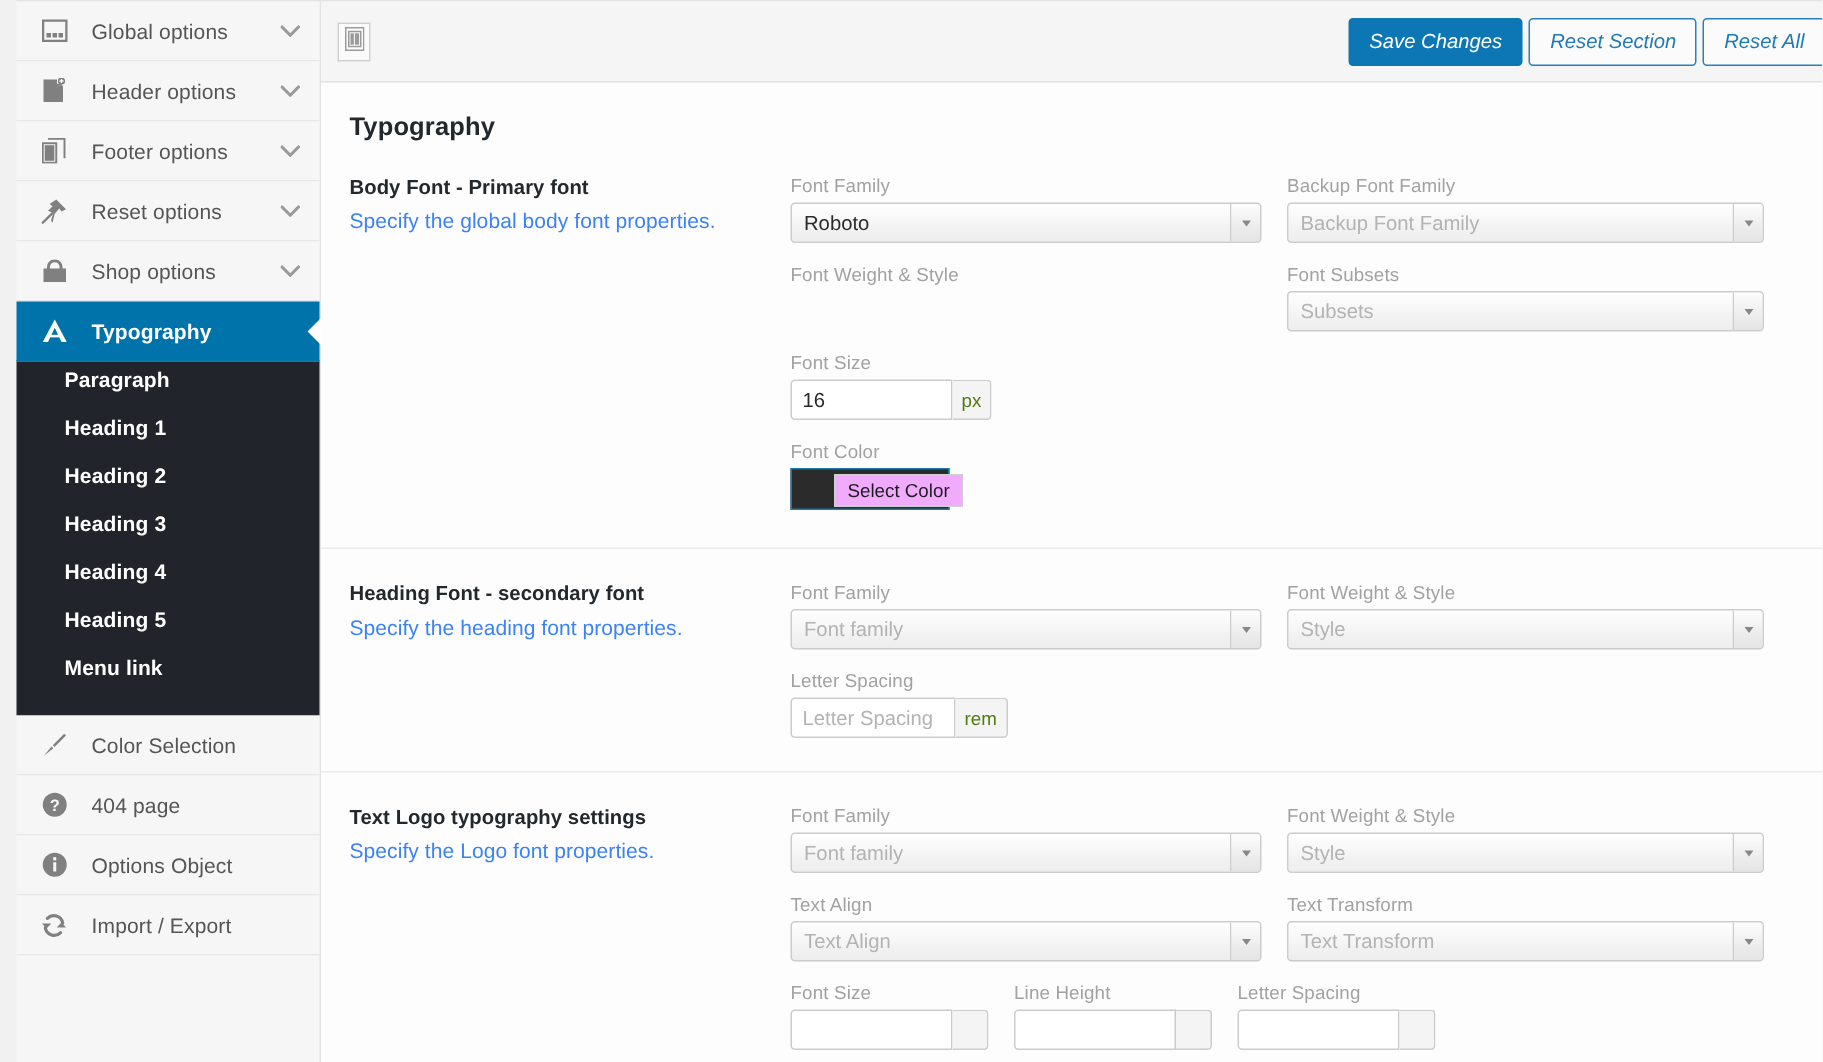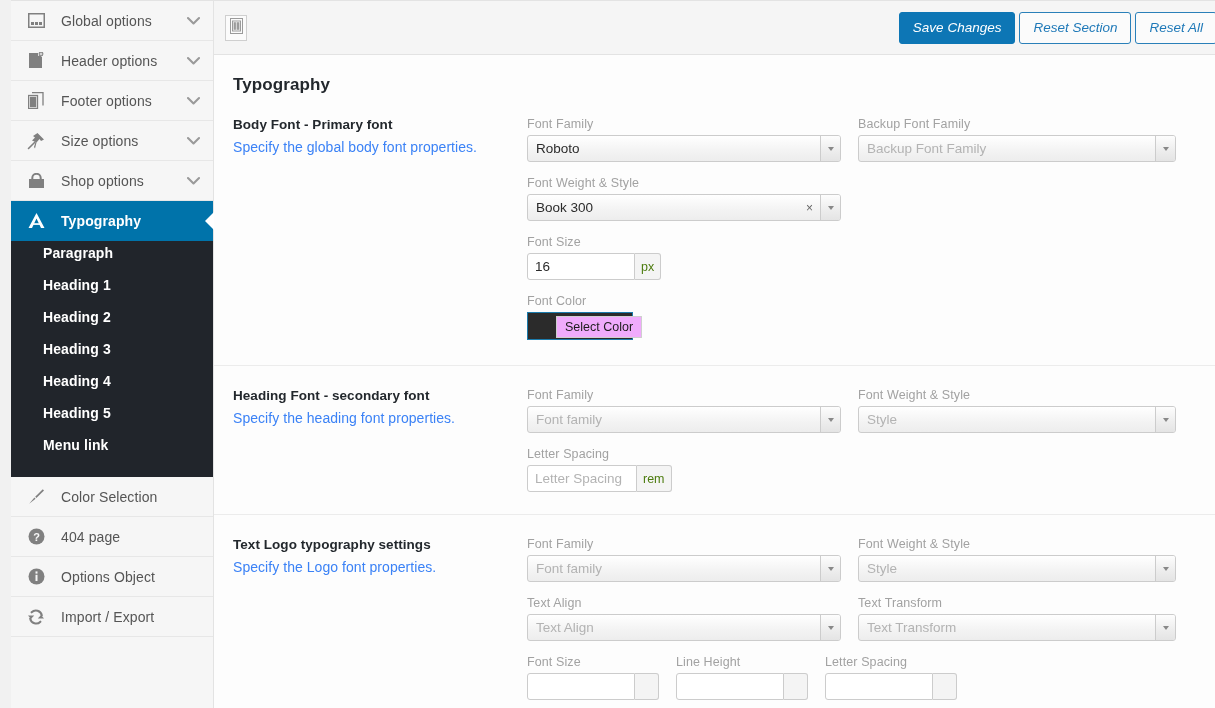--- a/index.html
+++ b/index.html
@@ -322,7 +322,7 @@
             <path d="M7.8 10.2 L1.5 16.5" stroke="currentColor" stroke-width="1.6" stroke-linecap="round"></path>
           </svg>
       </span>
-      <span class="lbl">Size options</span>
+      <span class="lbl">Reset options</span>
       <span class="chev">
         <svg width="13" height="9" viewBox="0 0 13 9">
             <path d="M1 1.5 L6.5 7 L12 1.5" fill="none" stroke="currentColor" stroke-width="2.1" stroke-linecap="round" stroke-linejoin="round"></path>

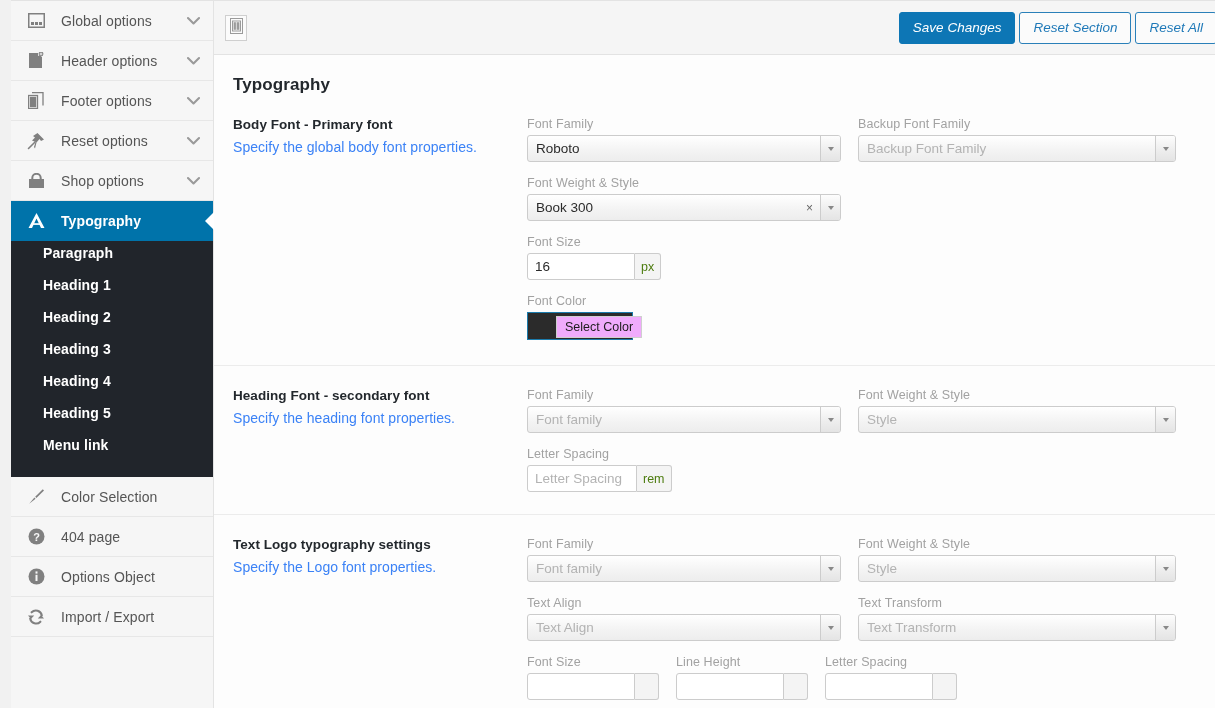--- a/index.html
+++ b/index.html
@@ -487,6 +487,15 @@
                   </span>
               </div>
             </div>
+            <div class="fgroup w-body-bff">
+              <span class="flabel">Font Subsets</span>
+              <div class="s2 ph">
+                <span class="s2-text">Subsets</span>
+                <span class="s2-arrow">
+                    <i></i>
+                  </span>
+              </div>
+            </div>
           </div>
 
           <div class="frow">

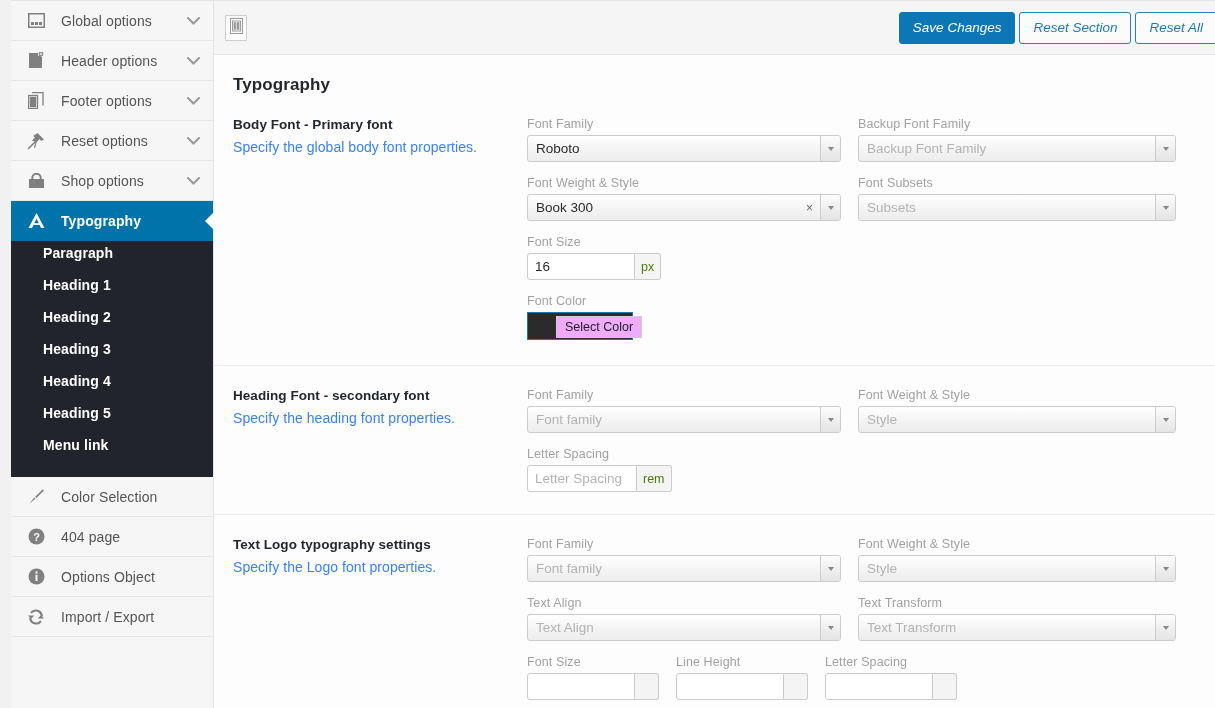--- a/index.html
+++ b/index.html
@@ -479,13 +479,6 @@
           <div class="frow">
             <div class="fgroup w-body-ff">
               <span class="flabel">Font Weight &amp; Style</span>
-              <div class="s2">
-                <span class="s2-text">Book 300</span>
-                <span class="s2-clear">×</span>
-                <span class="s2-arrow">
-                    <i></i>
-                  </span>
-              </div>
             </div>
             <div class="fgroup w-body-bff">
               <span class="flabel">Font Subsets</span>

